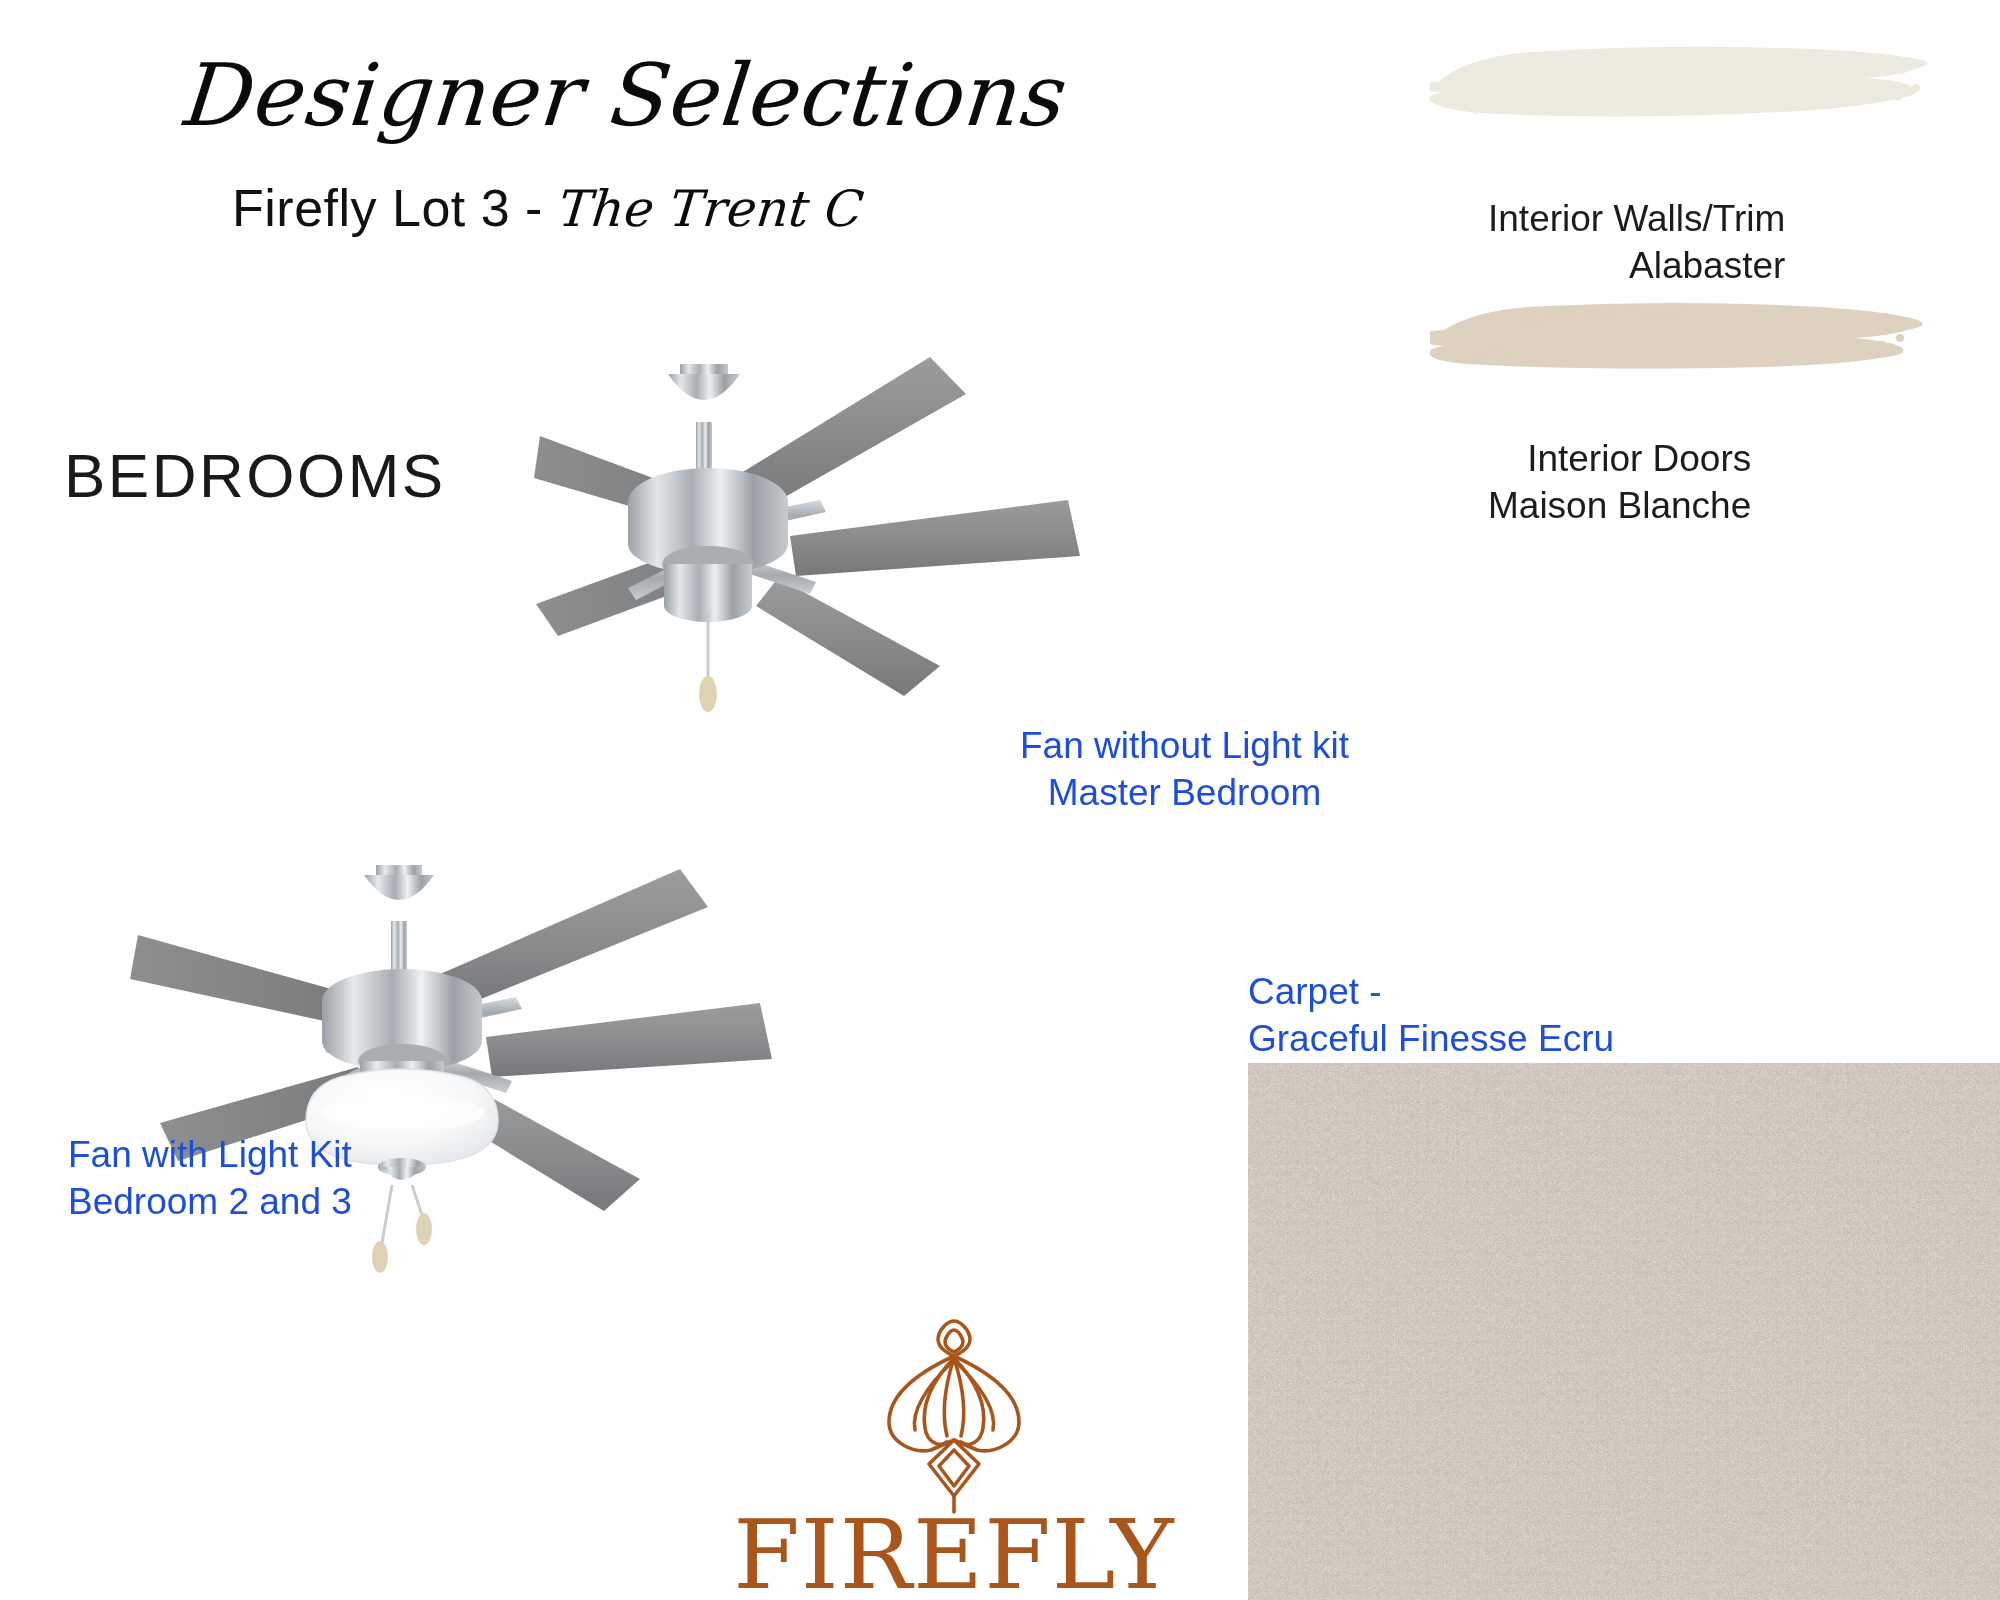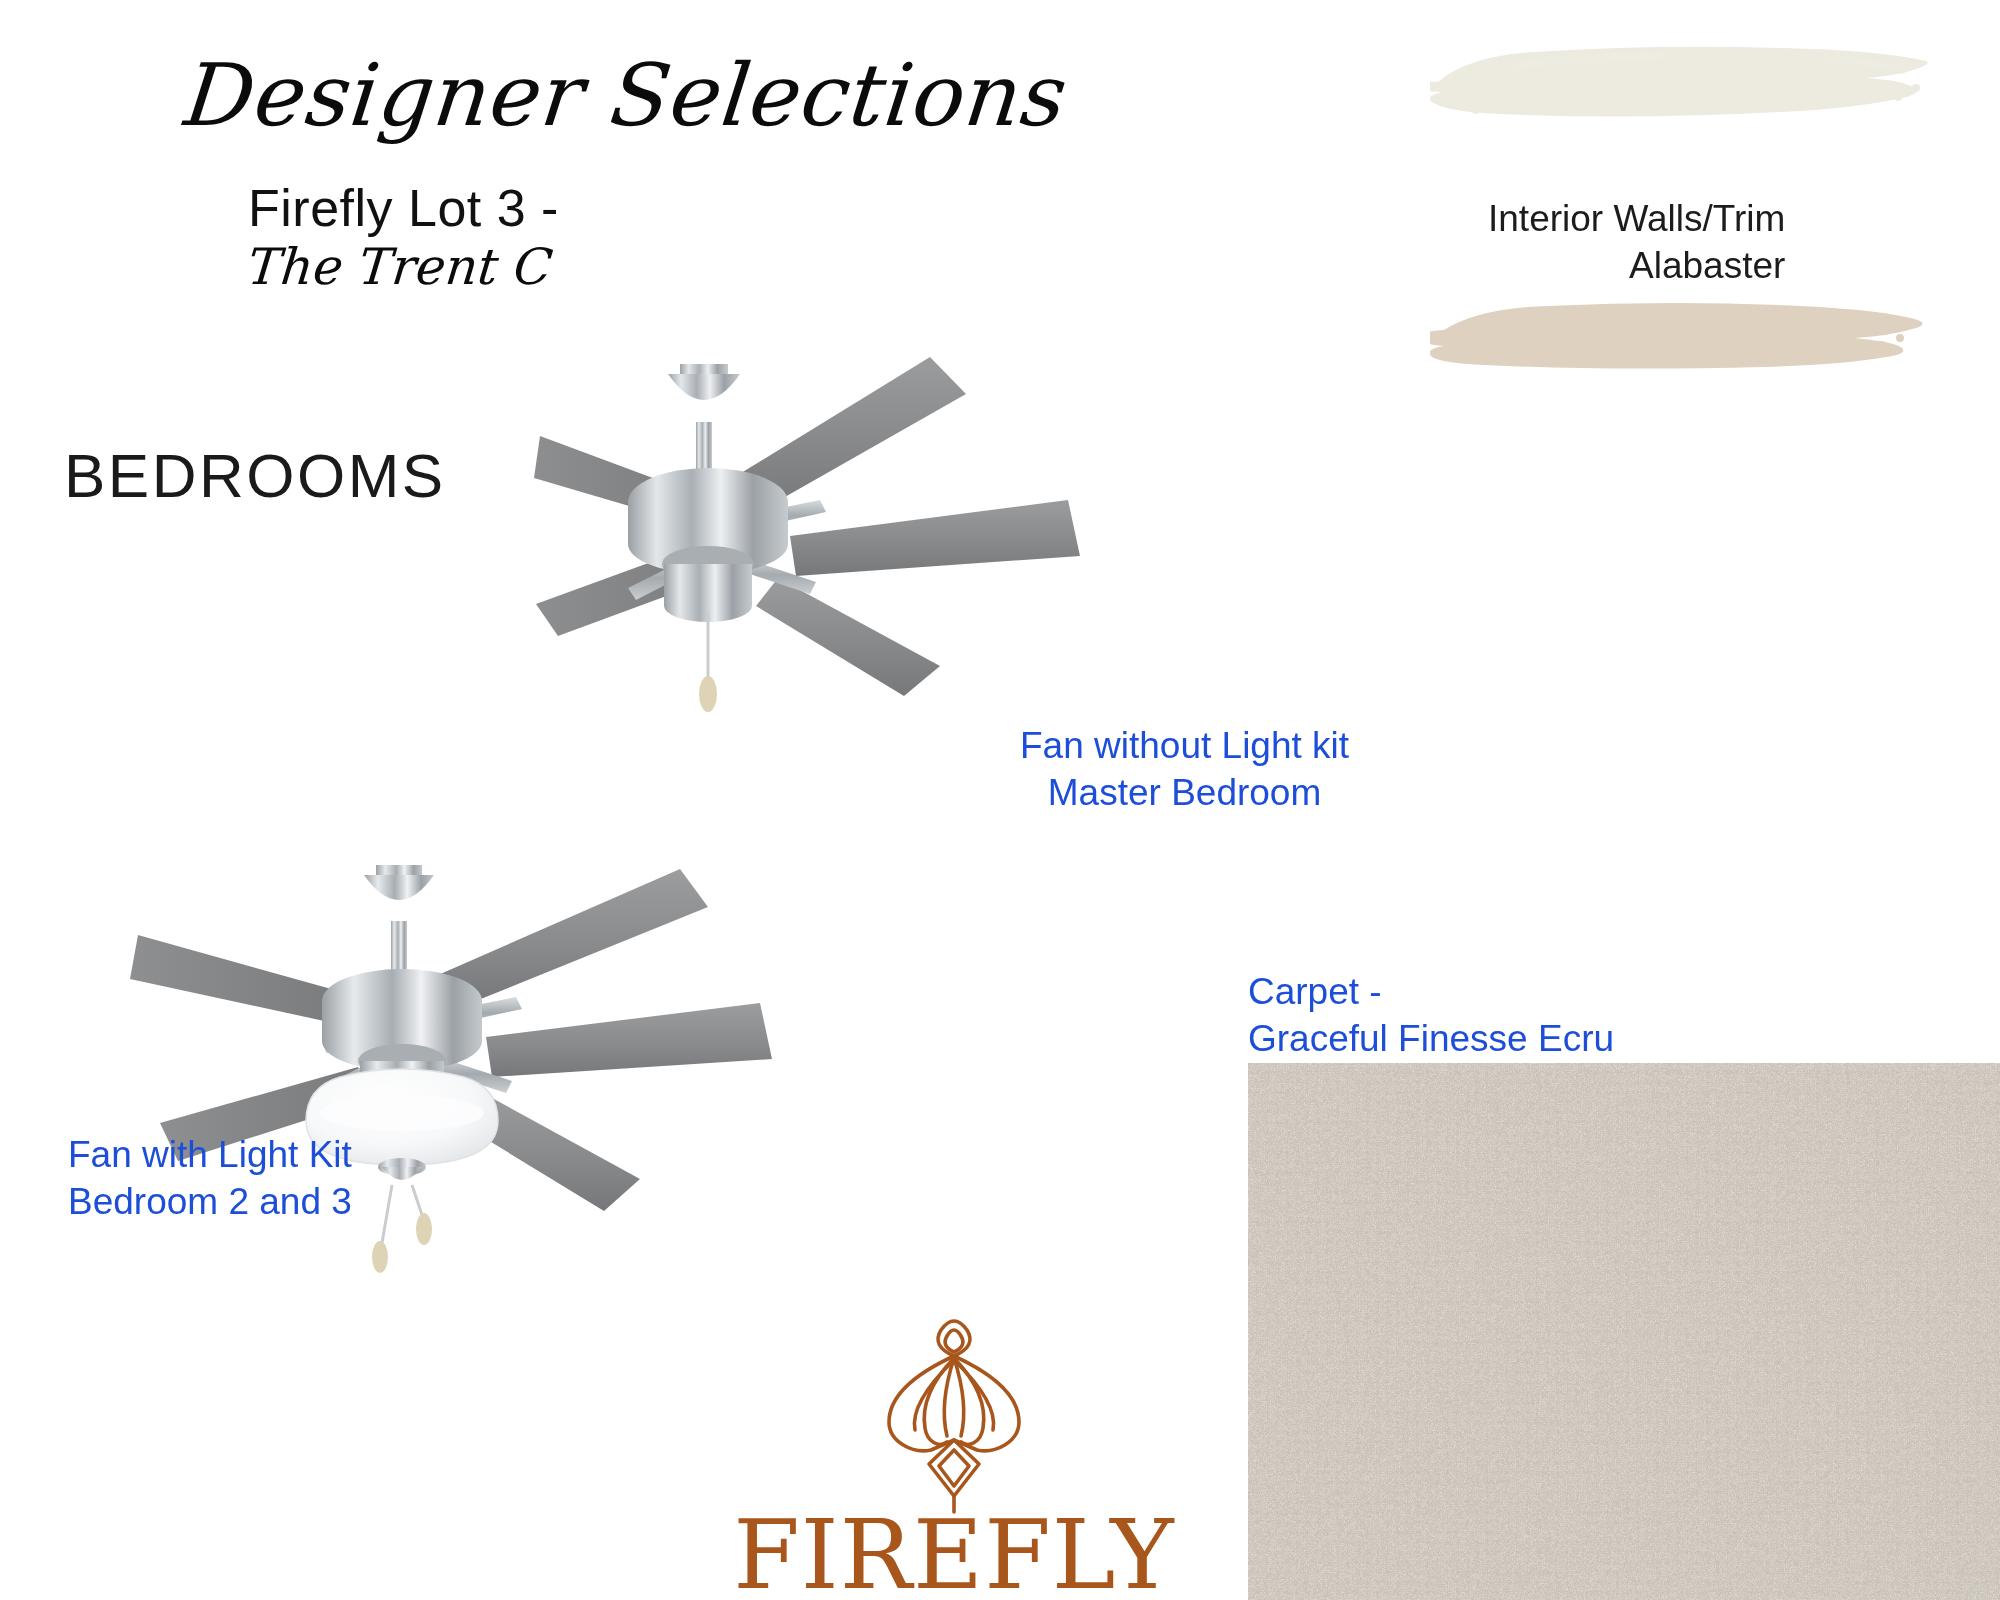--- a/index.html
+++ b/index.html
@@ -43,7 +43,6 @@
     display: flex;
     align-items: baseline;
     white-space: nowrap;
-    flex-direction: column;
   }
   #subtitle-plain {
     font-family: "Liberation Sans", sans-serif;

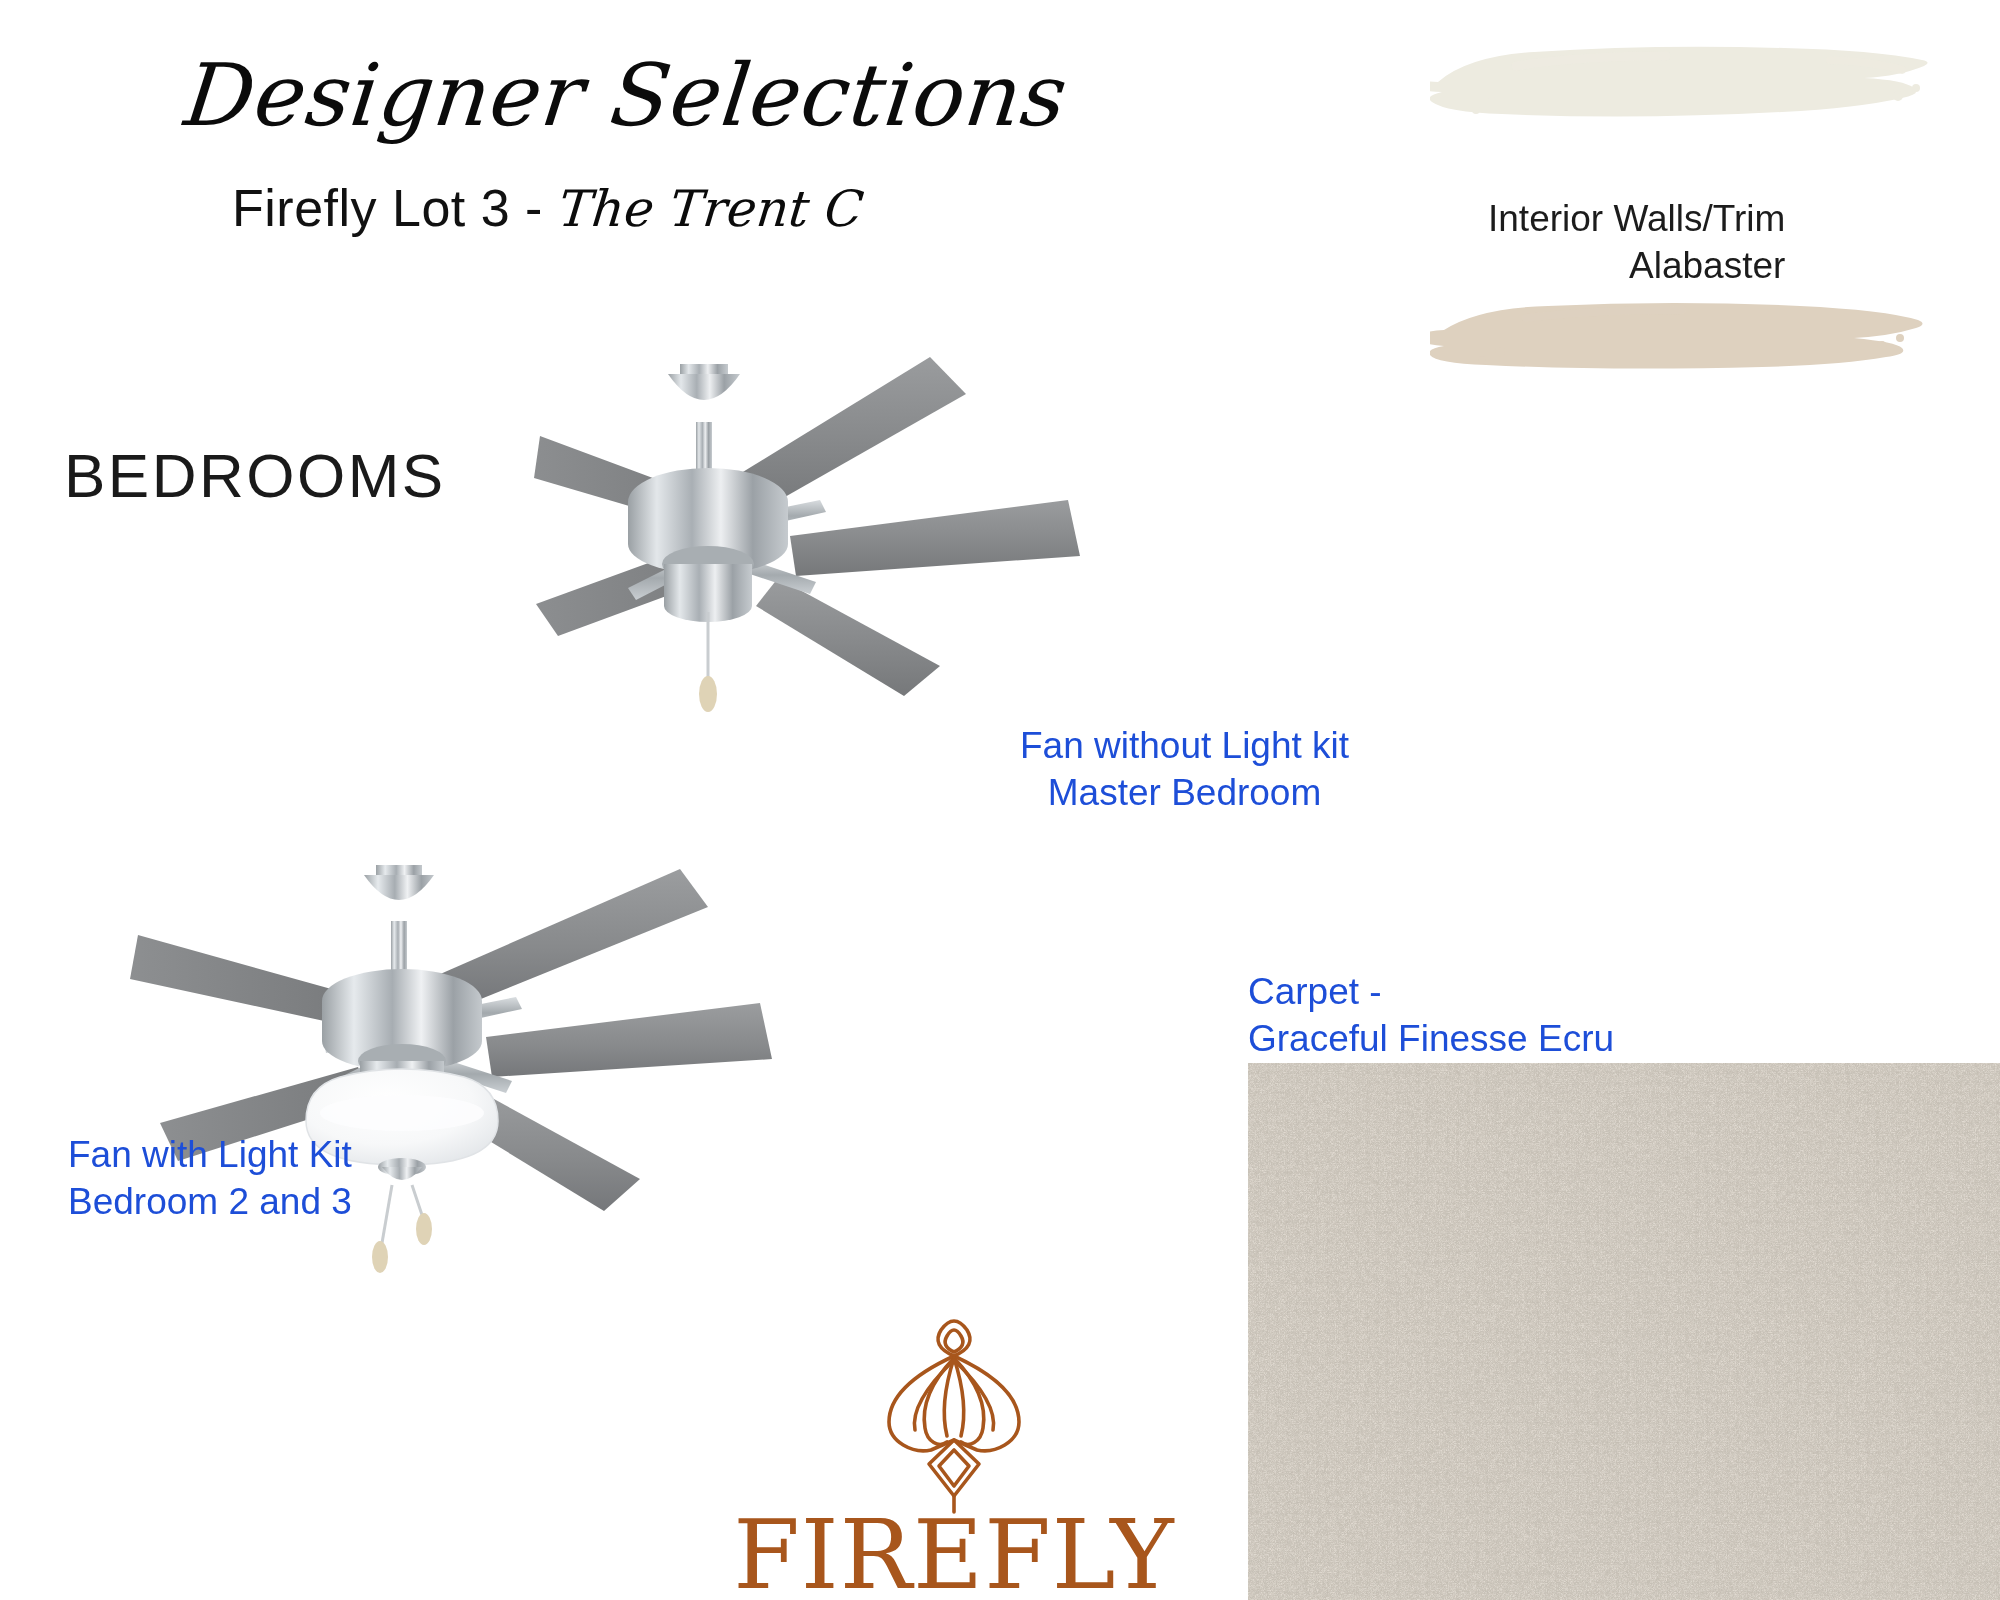--- a/index.html
+++ b/index.html
@@ -357,6 +357,8 @@
       <circle cx="470" cy="38" r="4" fill="#DED1BF"></circle>
     </svg>
   </div>
+  <div class="swatch-label" id="swatch-doors-label">Interior Doors
+Maison Blanche</div>
 
   <div class="caption" id="caption-carpet">Carpet -
 Graceful Finesse Ecru</div>

